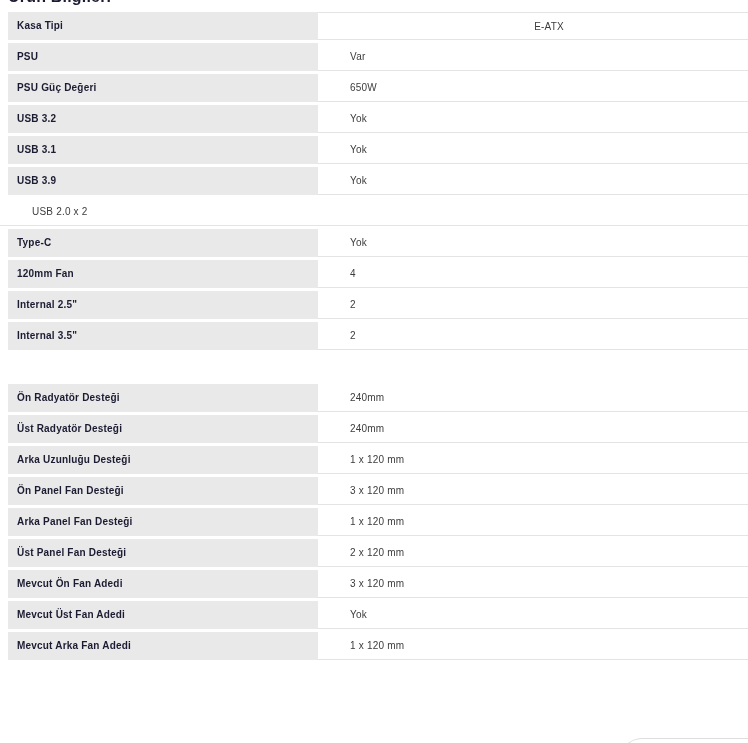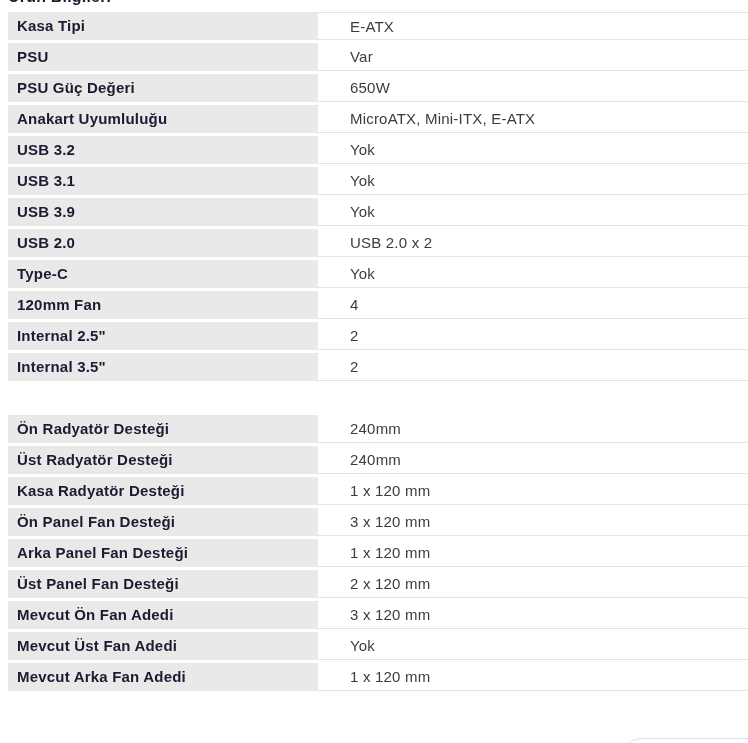--- a/index.html
+++ b/index.html
@@ -43,7 +43,7 @@
   }
   .cell{
     box-sizing:border-box;
-    font-size:15px;
+    font-size:10px;
     line-height:28px;
     white-space:nowrap;
     overflow:hidden;

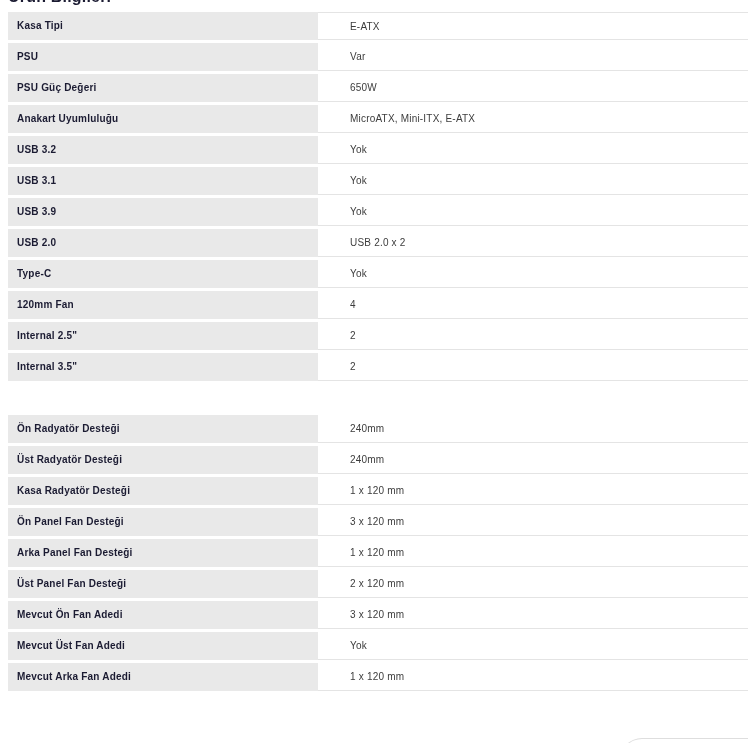--- a/index.html
+++ b/index.html
@@ -67,6 +67,7 @@
   }
   .row:first-child .cell.value{
     border-top:1px solid var(--separator);
+    text-align:center;
   }
   .next-section-corner{
     position:absolute;

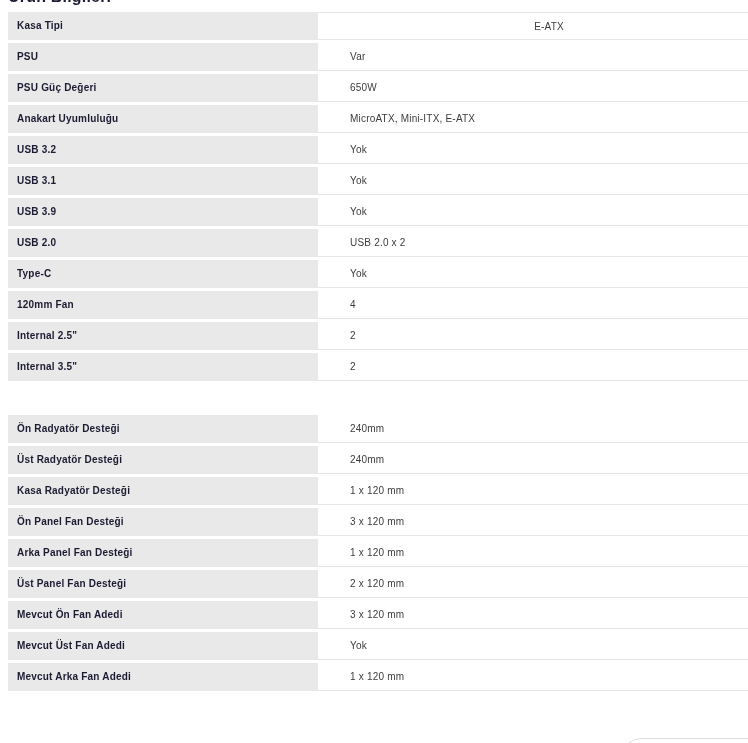--- a/index.html
+++ b/index.html
@@ -100,10 +100,6 @@
       <div class="cell value">650W</div>
     </div>
     <div class="row">
-      <div class="cell label">Anakart Uyumluluğu</div>
-      <div class="cell value">MicroATX, Mini-ITX, E-ATX</div>
-    </div>
-    <div class="row">
       <div class="cell label">USB 3.2</div>
       <div class="cell value">Yok</div>
     </div>

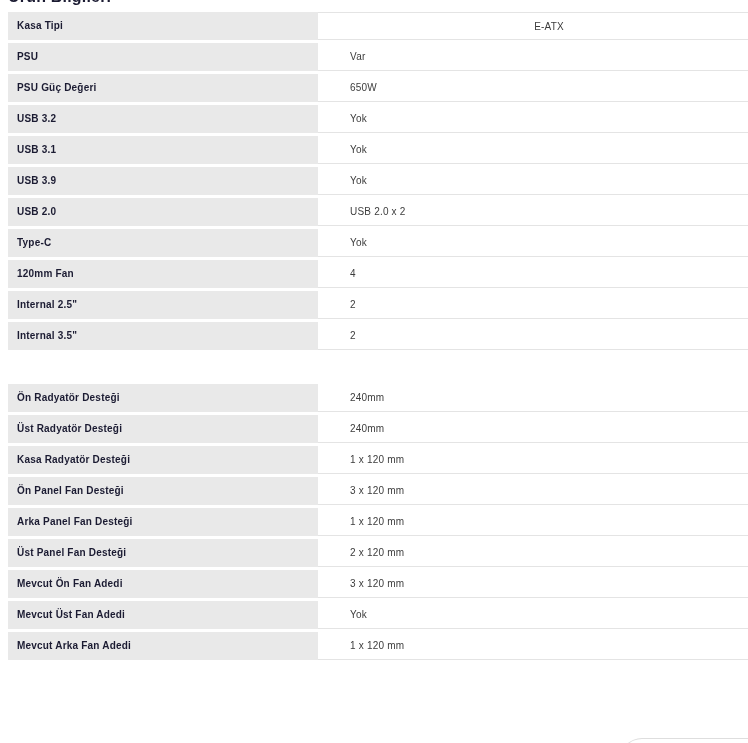--- a/index.html
+++ b/index.html
@@ -112,7 +112,6 @@
       <div class="cell value">Yok</div>
     </div>
     <div class="row">
-      <div class="cell label">USB 2.0</div>
       <div class="cell value">USB 2.0 x 2</div>
     </div>
     <div class="row">

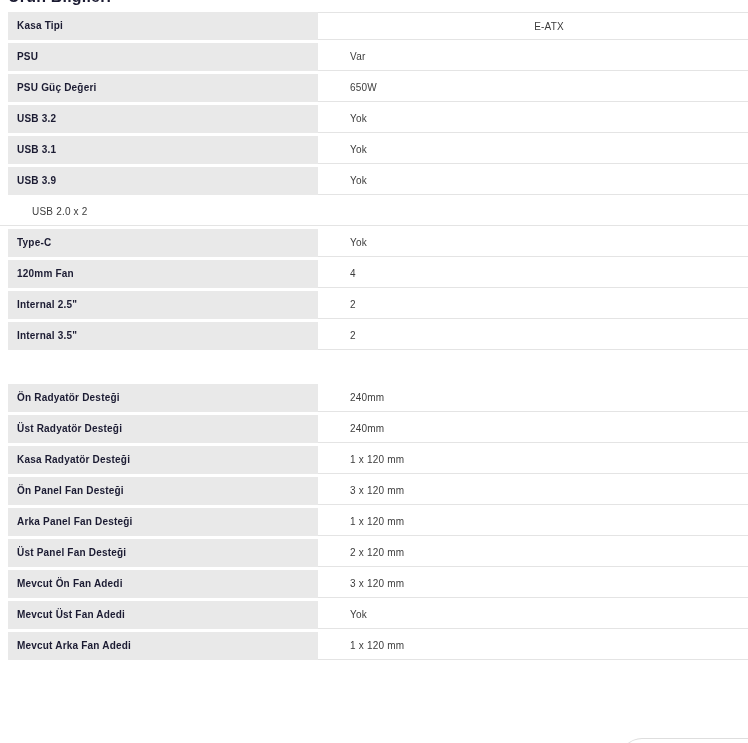--- a/index.html
+++ b/index.html
@@ -141,7 +141,7 @@
       <div class="cell value">240mm</div>
     </div>
     <div class="row">
-      <div class="cell label">Kasa Radyatör Desteği</div>
+      <div class="cell label">Arka Uzunluğu Desteği</div>
       <div class="cell value">1 x 120 mm</div>
     </div>
     <div class="row">

